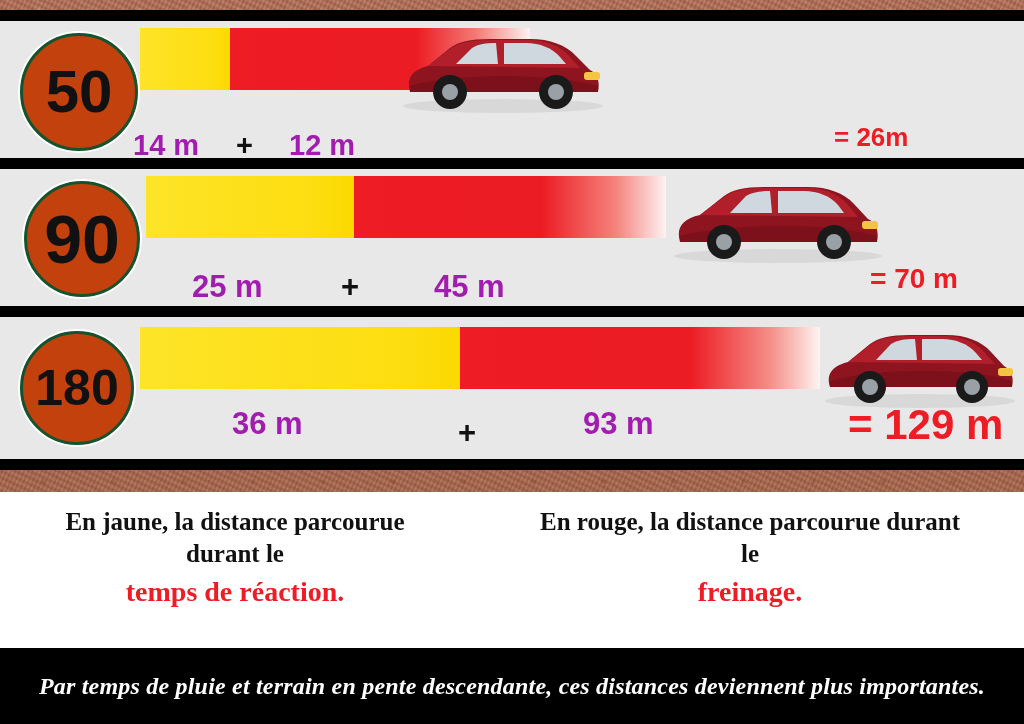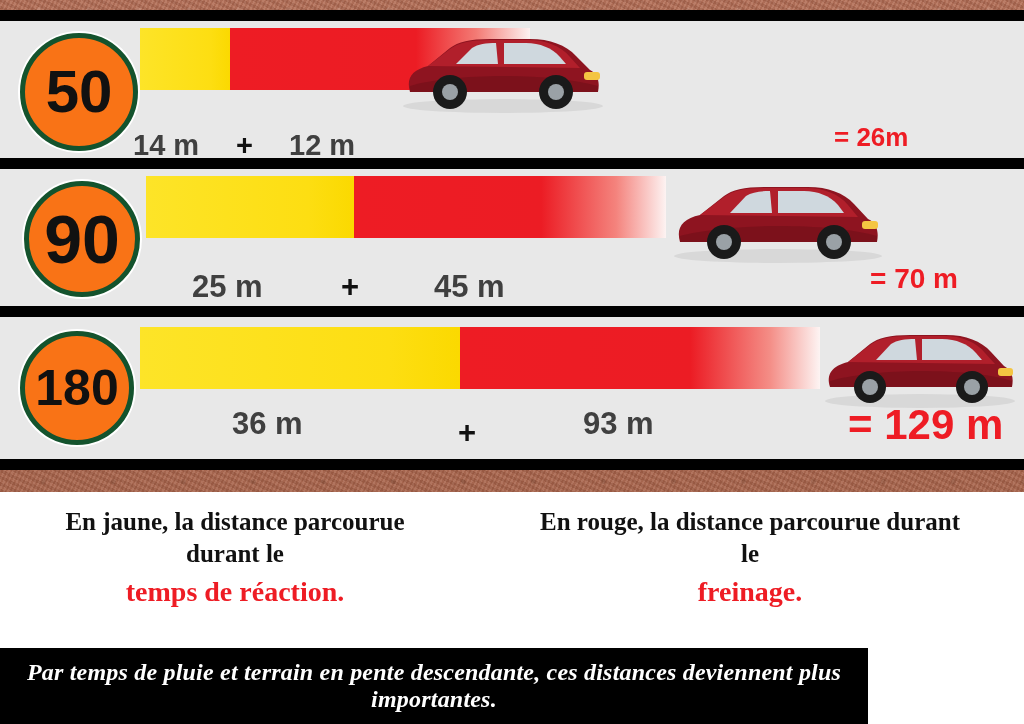--- a/index.html
+++ b/index.html
@@ -80,8 +80,8 @@
   .sign {
     position: absolute;
     border-radius: 50%;
-    background: #f97316;
-    border: 5px solid #14532d;
+    background: #c2410c;
+    border: 3px solid #14532d;
     box-sizing: border-box;
     display: flex;
     align-items: center;

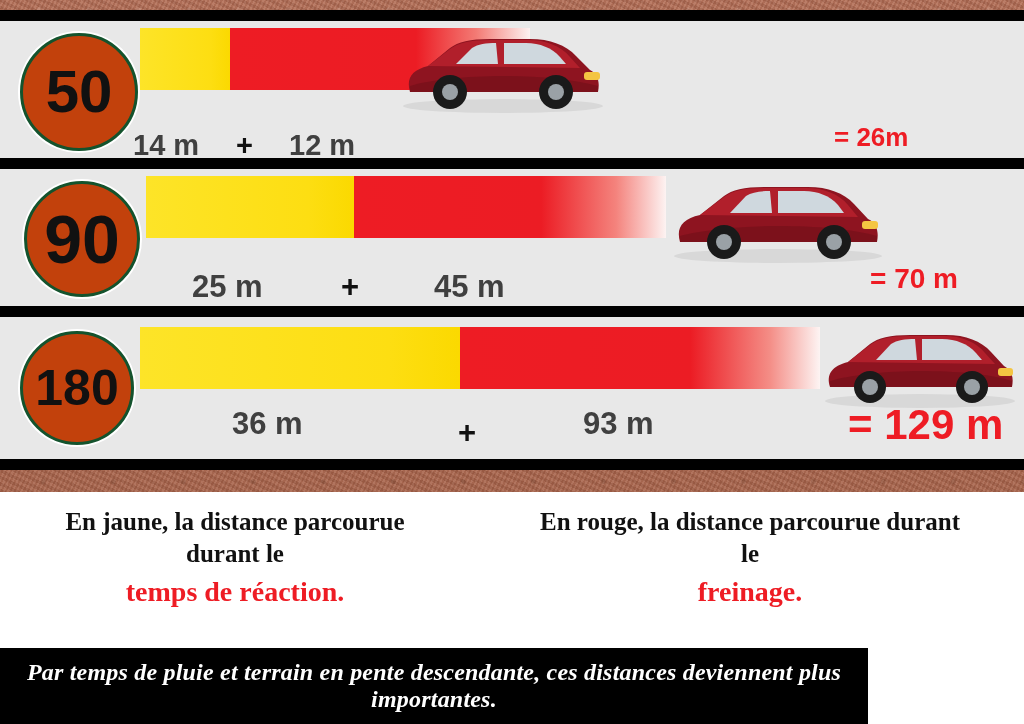--- a/index.html
+++ b/index.html
@@ -127,7 +127,7 @@
     position: absolute;
     font-family: "Liberation Sans", sans-serif;
     font-weight: bold;
-    color: #404040;
+    color: #a21caf;
     white-space: nowrap;
   }
   .plus {

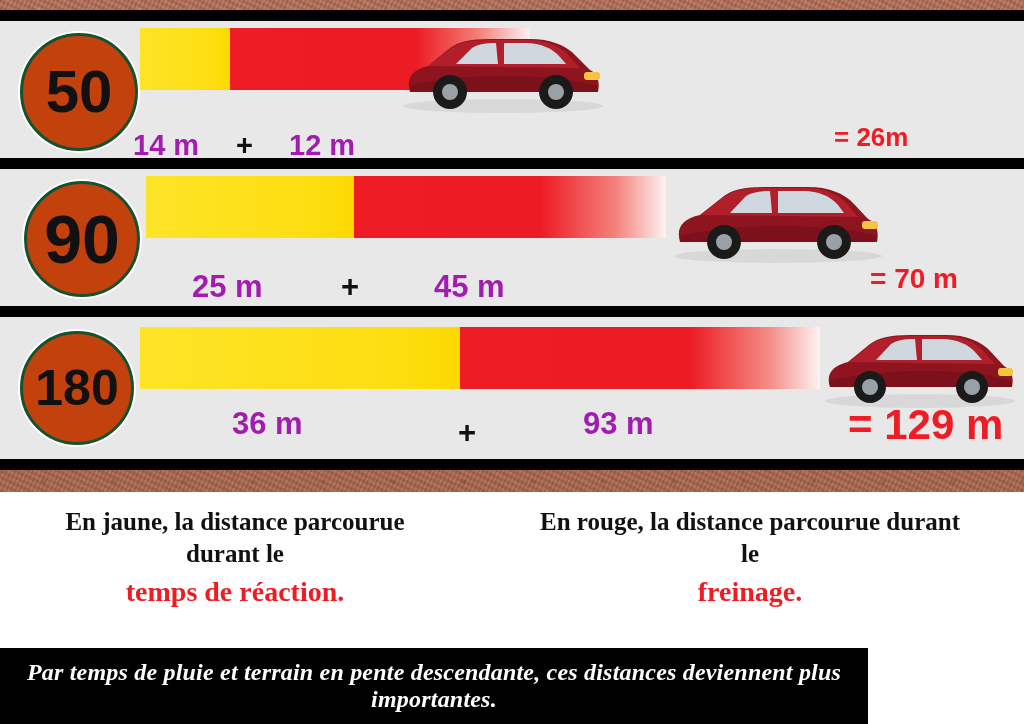--- a/index.html
+++ b/index.html
@@ -180,7 +180,7 @@
     position: absolute;
     left: 0;
     top: 648px;
-    width: 868px;
+    width: 1024px;
     height: 76px;
     background: #000000;
     display: flex;

